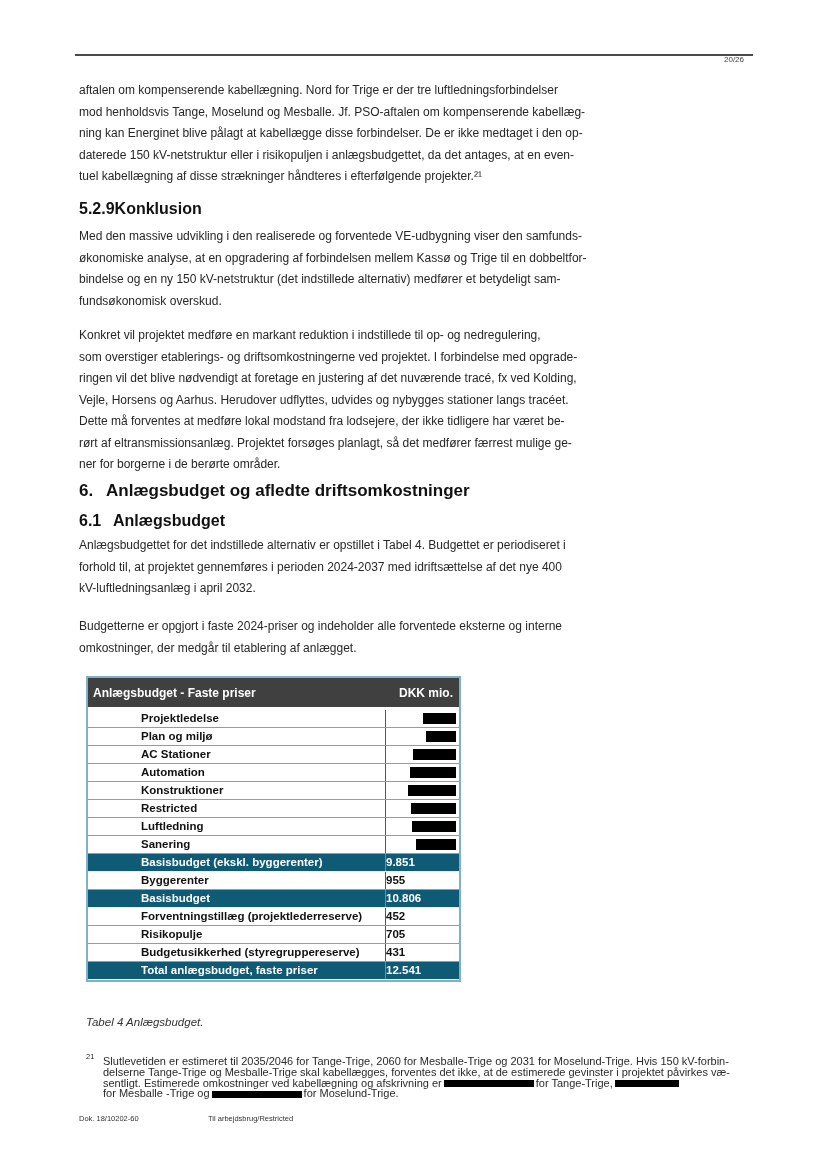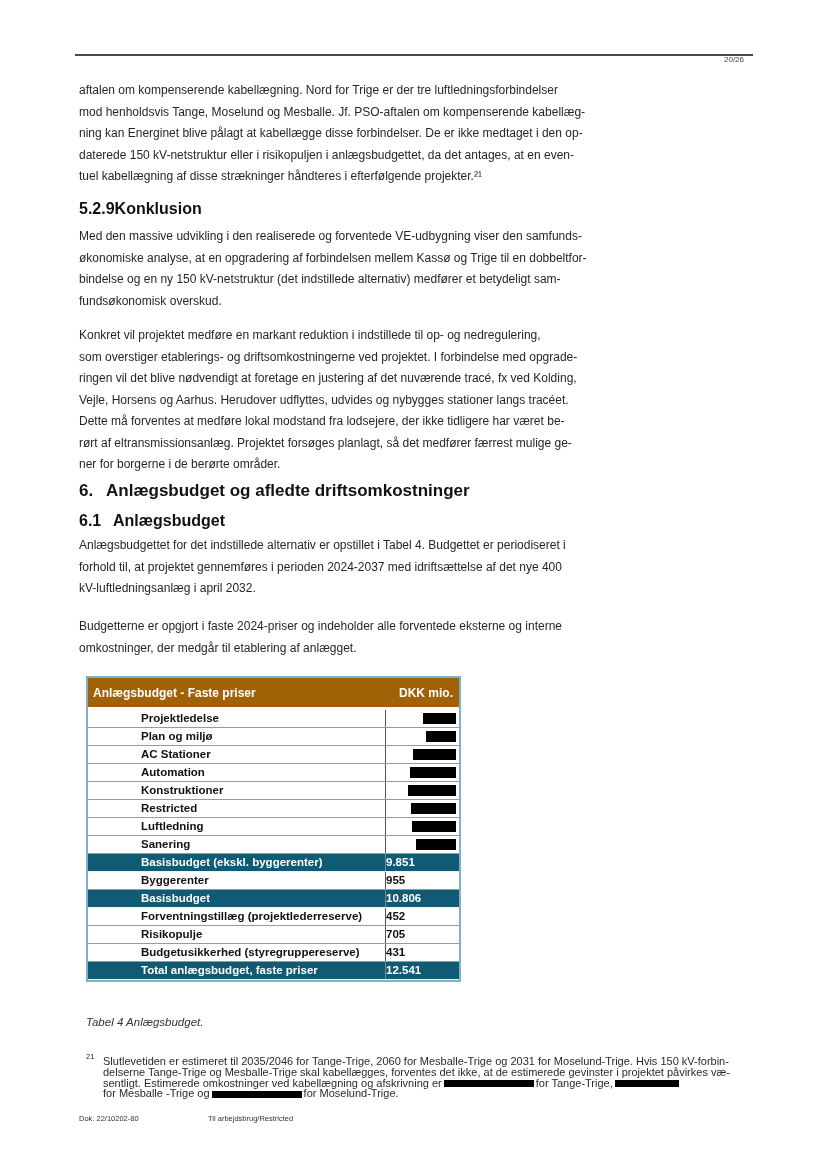--- a/index.html
+++ b/index.html
@@ -25,7 +25,7 @@
   .budget-table { position: absolute; left: 86px; top: 676px; width: 375px; border: 2px solid #7fb0c8; background: #fff; }
   .thead {
     display: flex; justify-content: space-between; align-items: center;
-    background: #a16207; color: #fff; font-weight: bold; font-size: 12px;
+    background: #404040; color: #fff; font-weight: bold; font-size: 12px;
     height: 32px; padding: 0 6px 0 5px; border-bottom: 3px solid #ffffff;
   }
   .trow { display: flex; height: 18px; font-size: 11.5px; font-weight: bold; padding-left: 48px; }

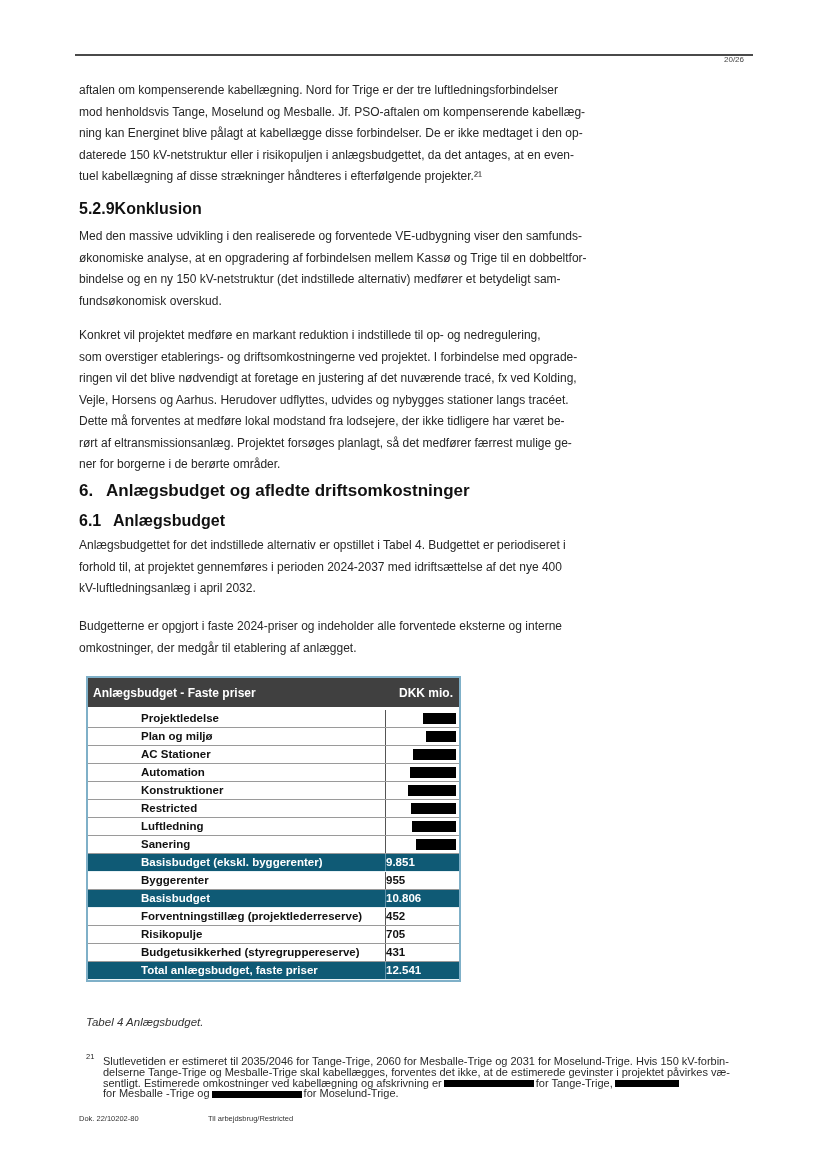--- a/index.html
+++ b/index.html
@@ -198,7 +198,7 @@
       <div class="fnline"><span>for Mesballe -Trige og</span><span class="fnbar" style="width: 90px;"></span><span>for Moselund-Trige.</span></div>
     </div>
 
-  <div class="footer-doc">Dok. 22/10202-80</div>
+  <div class="footer-doc">Dok. 18/10202-60</div>
   <div class="footer-class">Til arbejdsbrug/Restricted</div>
 
 </div>

